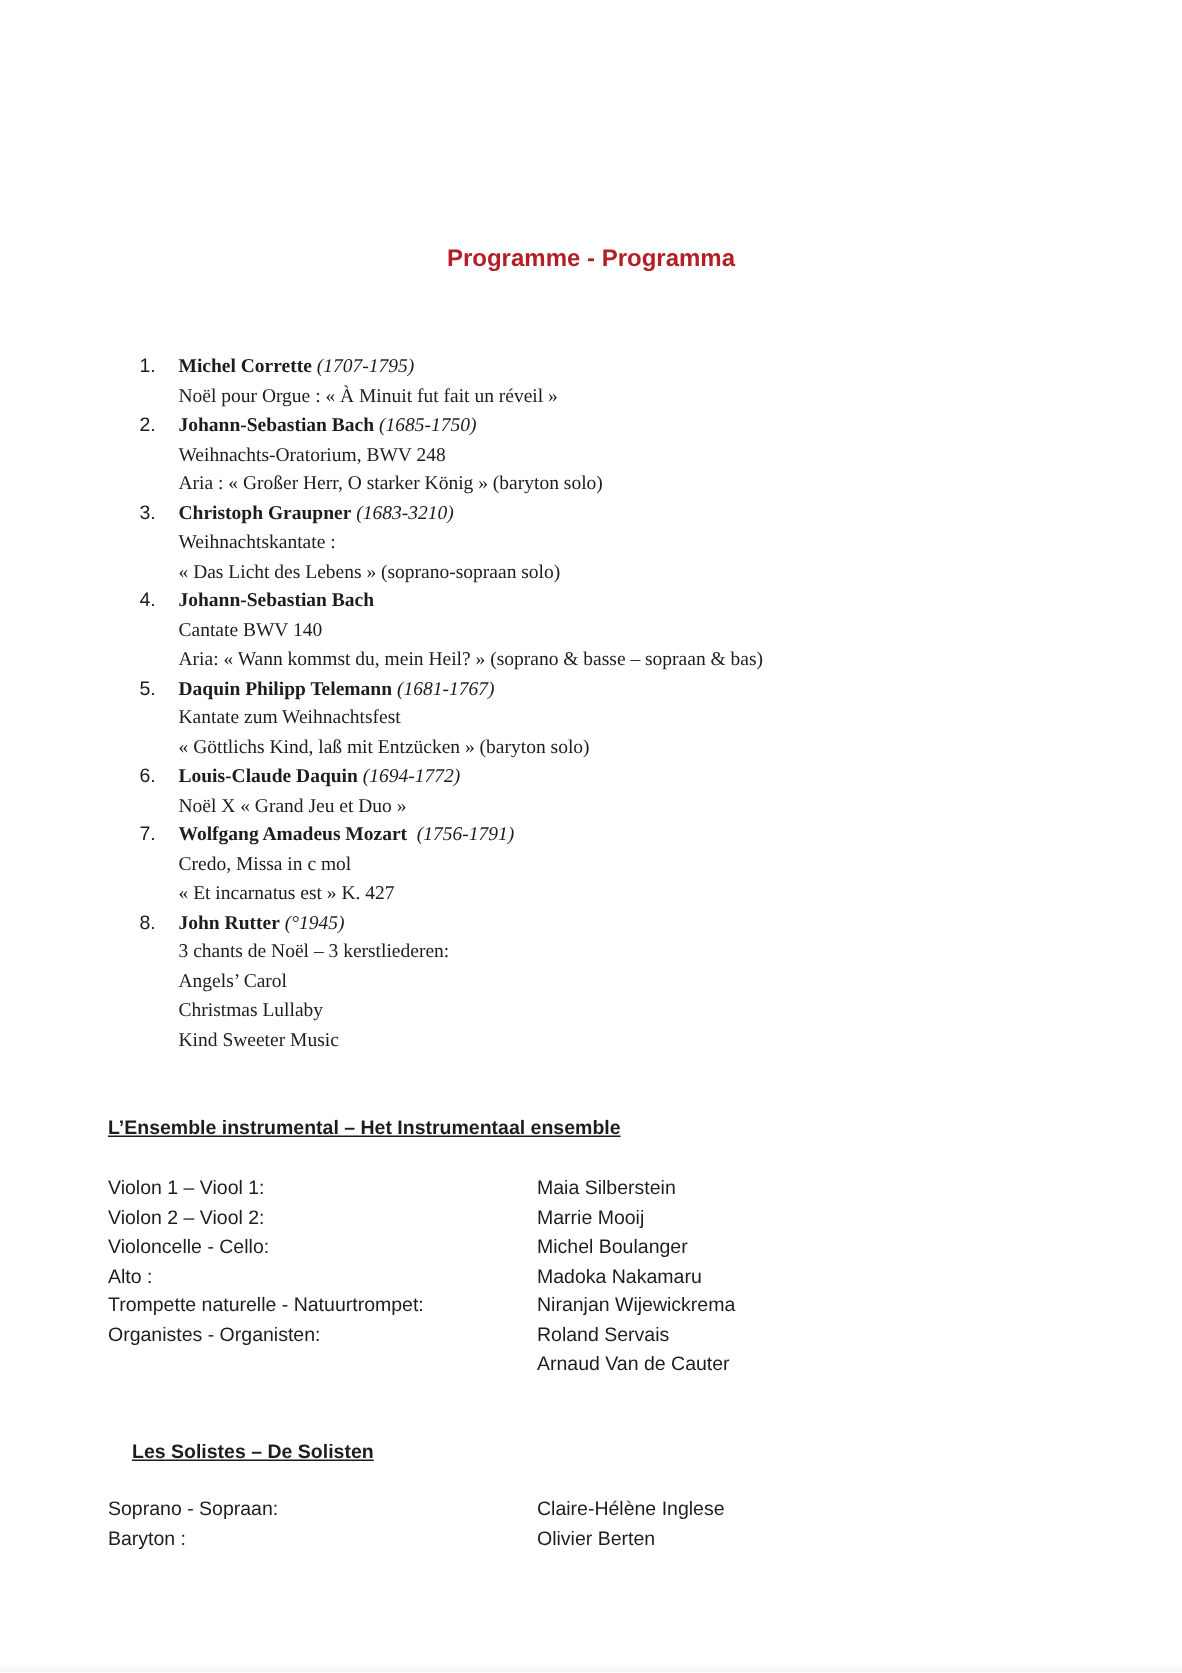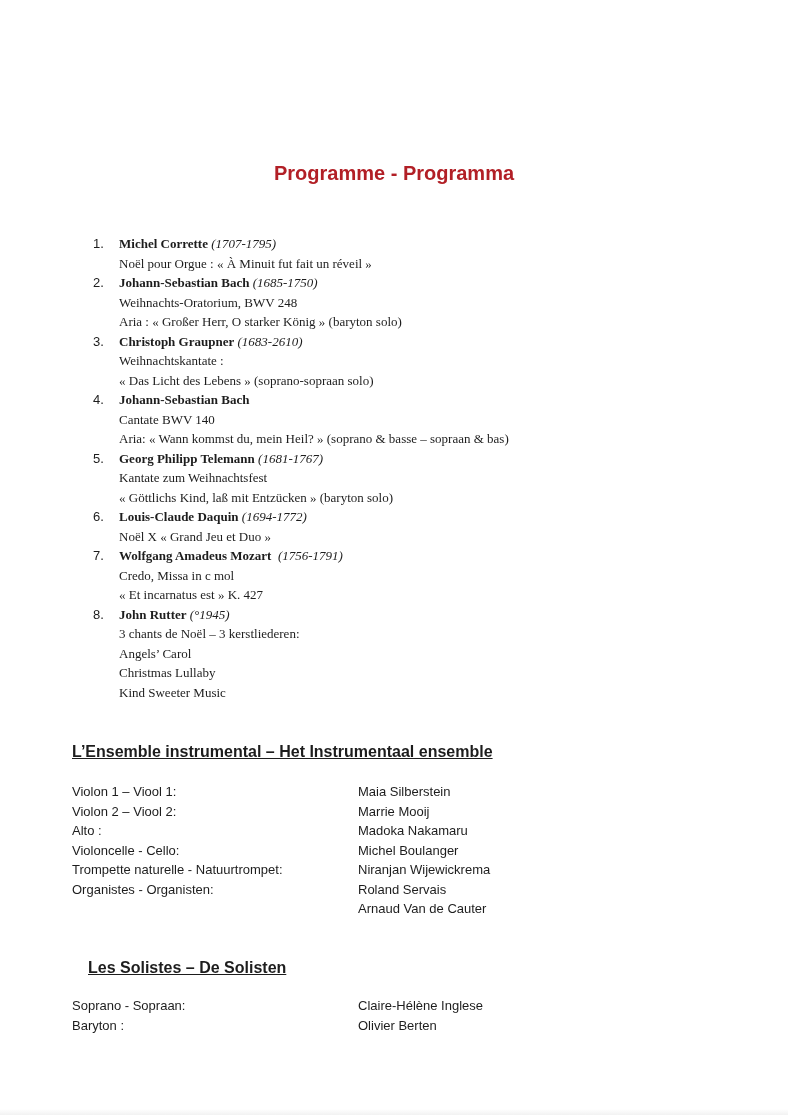--- a/index.html
+++ b/index.html
@@ -23,7 +23,7 @@
     width: 100%;
     margin: 0;
     text-align: center;
-    font-size: 20px;
+    font-size: 16px;
     line-height: 26px;
     font-weight: bold;
   }

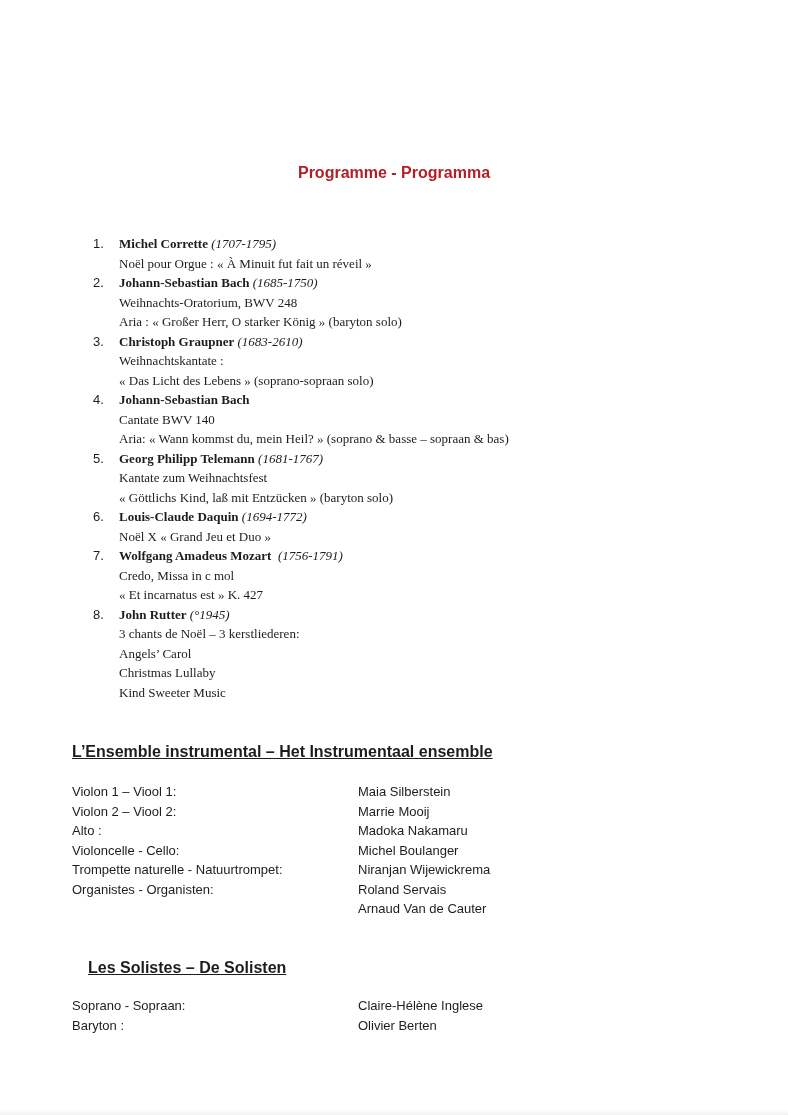--- a/index.html
+++ b/index.html
@@ -122,7 +122,7 @@
       <div class="prog-item">
         <span class="prog-num">3.</span>
         <div class="prog-content">
-          <div class="prog-head"><span class="composer">Christoph Graupner</span> <span class="dates">(1683-2610)</span></div>
+          <div class="prog-head"><span class="composer">Christoph Graupner</span> <span class="dates">(1683-3210)</span></div>
           <div class="prog-line">Weihnachtskantate :</div>
           <div class="prog-line">« Das Licht des Lebens » (soprano-sopraan solo)</div>
         </div>

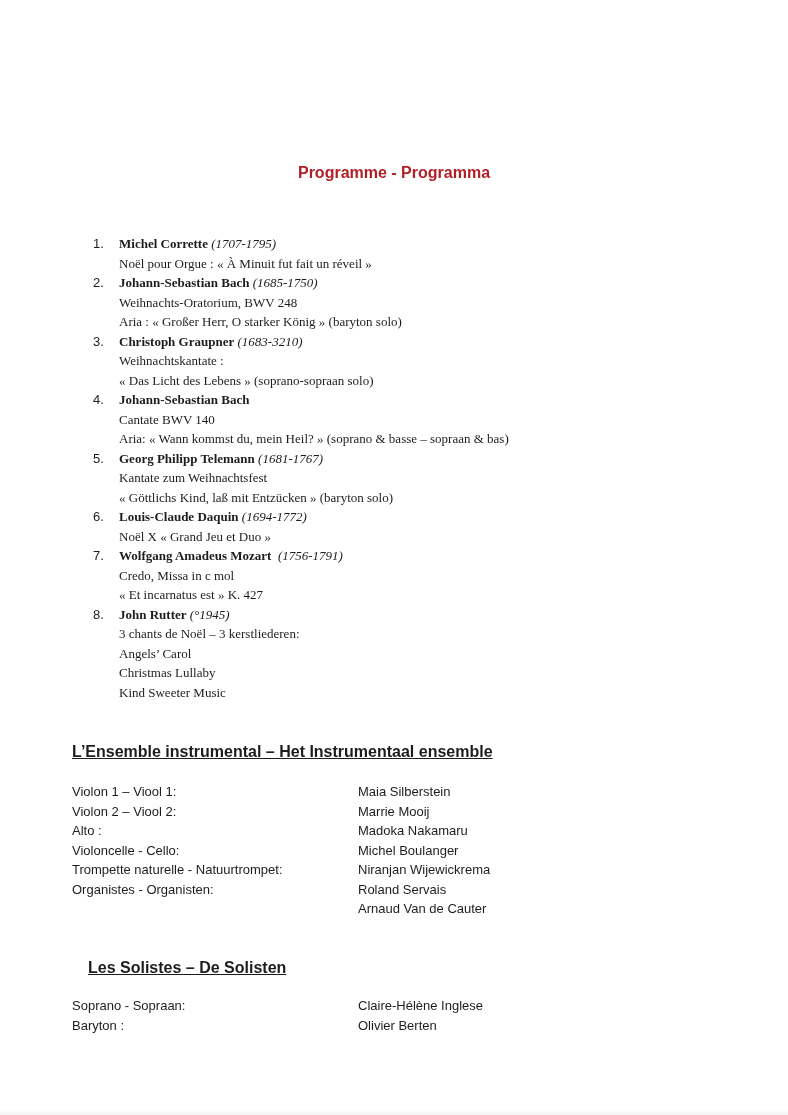--- a/index.html
+++ b/index.html
@@ -138,7 +138,7 @@
       <div class="prog-item">
         <span class="prog-num">5.</span>
         <div class="prog-content">
-          <div class="prog-head"><span class="composer">Georg Philipp Telemann</span> <span class="dates">(1681-1767)</span></div>
+          <div class="prog-head"><span class="composer">Daquin Philipp Telemann</span> <span class="dates">(1681-1767)</span></div>
           <div class="prog-line">Kantate zum Weihnachtsfest</div>
           <div class="prog-line">« Göttlichs Kind, laß mit Entzücken » (baryton solo)</div>
         </div>

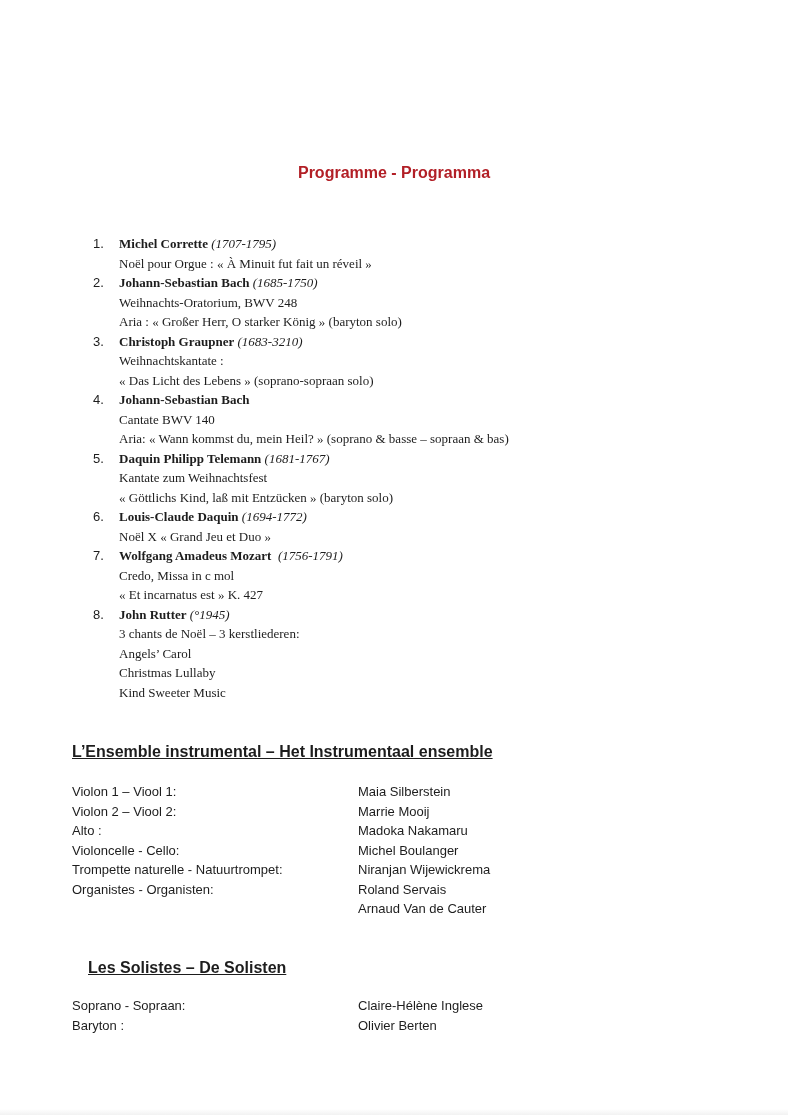--- a/index.html
+++ b/index.html
@@ -60,7 +60,7 @@
     position: absolute;
     left: 72px;
     margin: 0;
-    font-size: 16px;
+    font-size: 13px;
     line-height: 19.5px;
     font-weight: bold;
     text-decoration: underline;

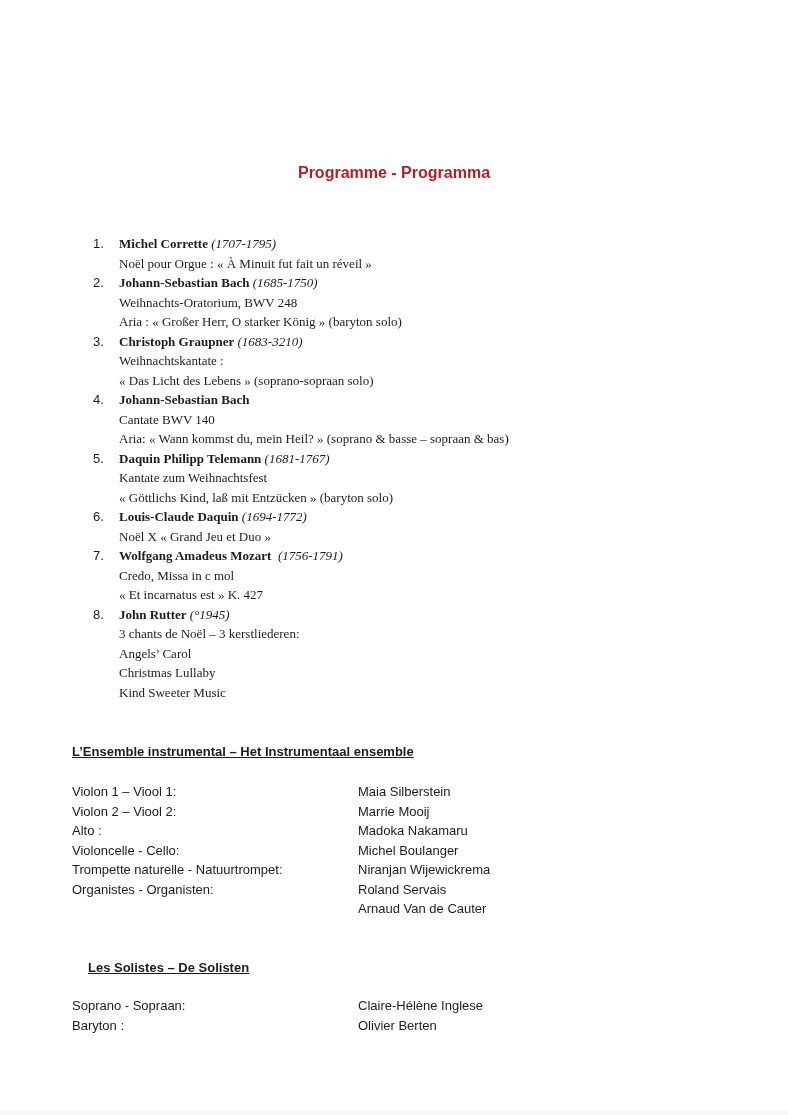--- a/index.html
+++ b/index.html
@@ -182,14 +182,14 @@
         <span class="person-name">Marrie Mooij</span>
       </div>
       <div class="person-row">
+        <span class="person-label">Violoncelle - Cello:</span>
+        <span class="person-name">Michel Boulanger</span>
+      </div>
+      <div class="person-row">
         <span class="person-label">Alto :</span>
         <span class="person-name">Madoka Nakamaru</span>
       </div>
       <div class="person-row">
-        <span class="person-label">Violoncelle - Cello:</span>
-        <span class="person-name">Michel Boulanger</span>
-      </div>
-      <div class="person-row">
         <span class="person-label">Trompette naturelle - Natuurtrompet:</span>
         <span class="person-name">Niranjan Wijewickrema</span>
       </div>

